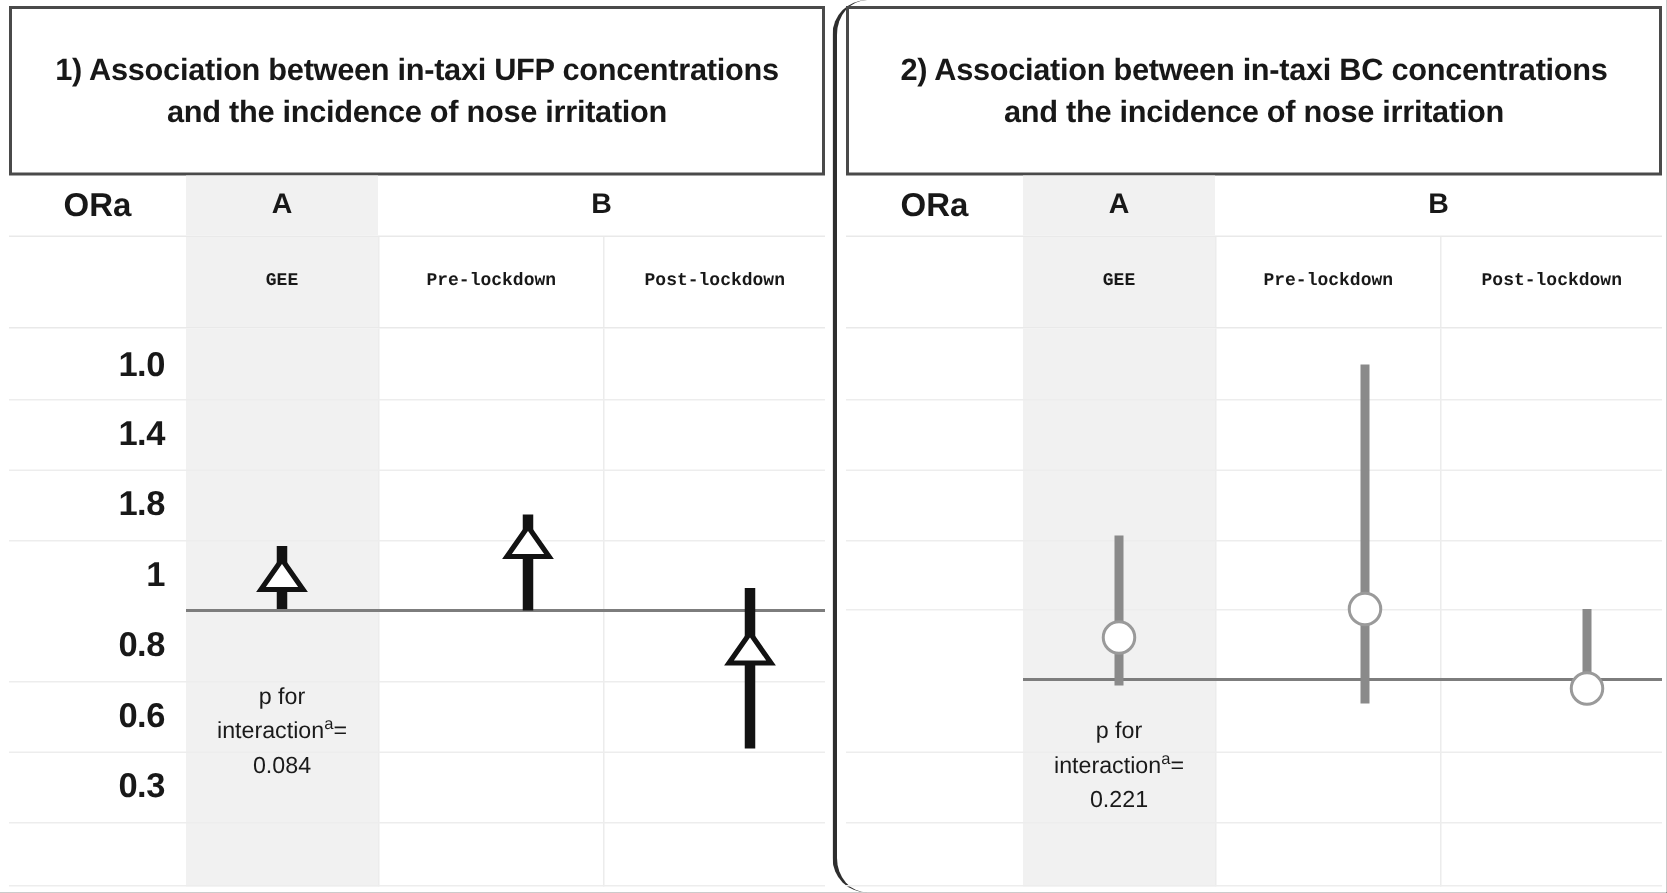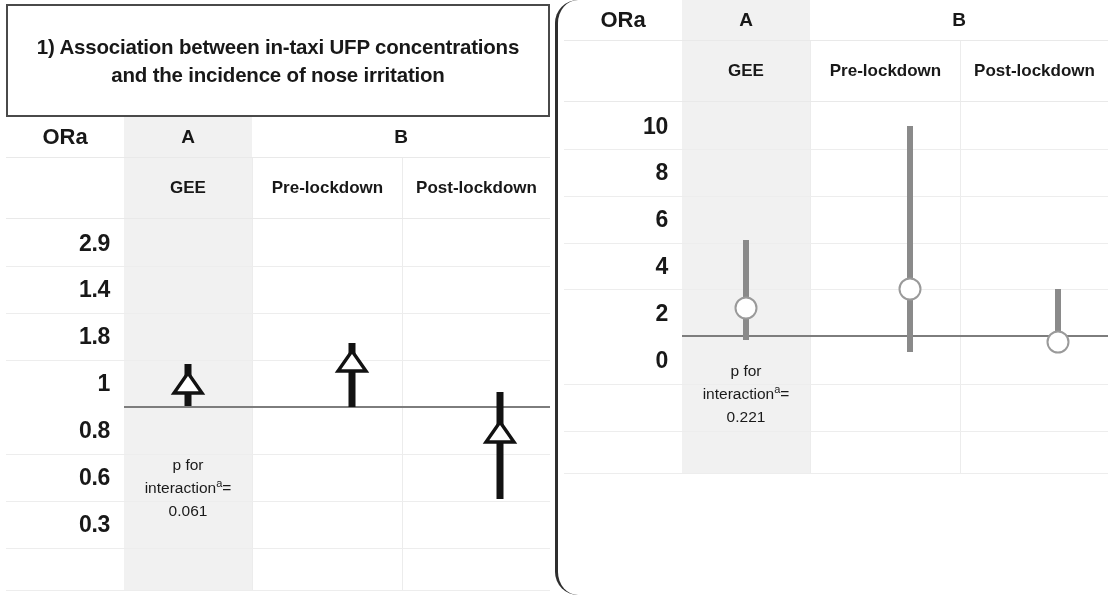--- a/index.html
+++ b/index.html
@@ -313,6 +313,9 @@
 
     <div class="panel right">
 
+      <div class="title-box">
+        <div class="title-text">2) Association between in-taxi BC concentrations and the incidence of nose irritation</div>
+      </div>
 
       <div class="grid-area">
 

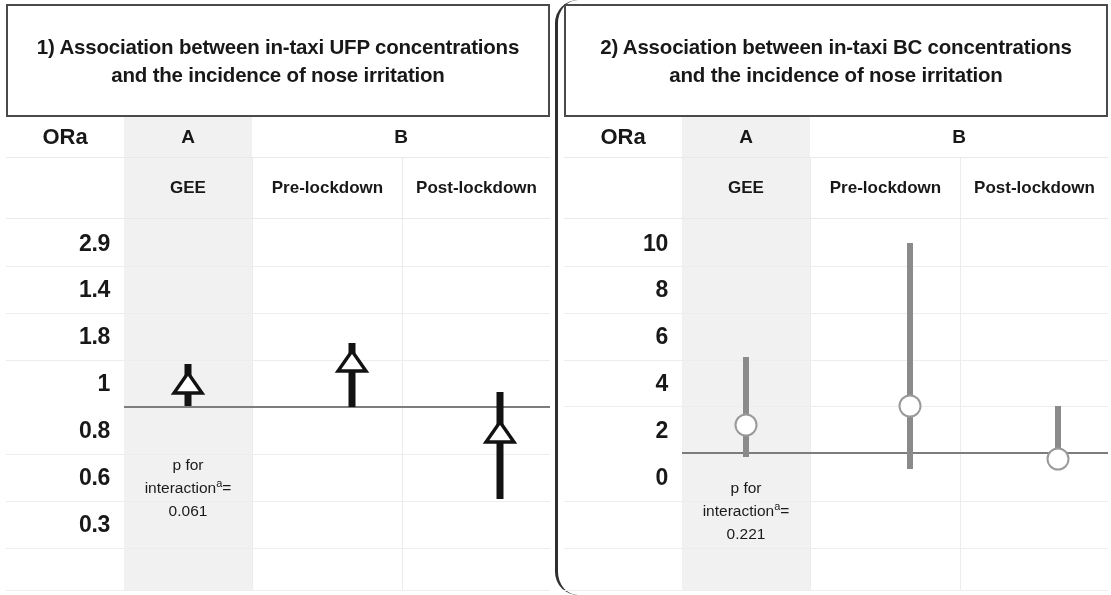--- a/index.html
+++ b/index.html
@@ -102,8 +102,9 @@
     justify-content: center;
   }
   .hdr-cell.small {
-    font-size: 17px;
+    font-size: 12px;
     line-height: 1.15;
+    font-family: Liberation Mono, monospace;
   }
   .hdr-cell.ora {
     font-size: 22px;

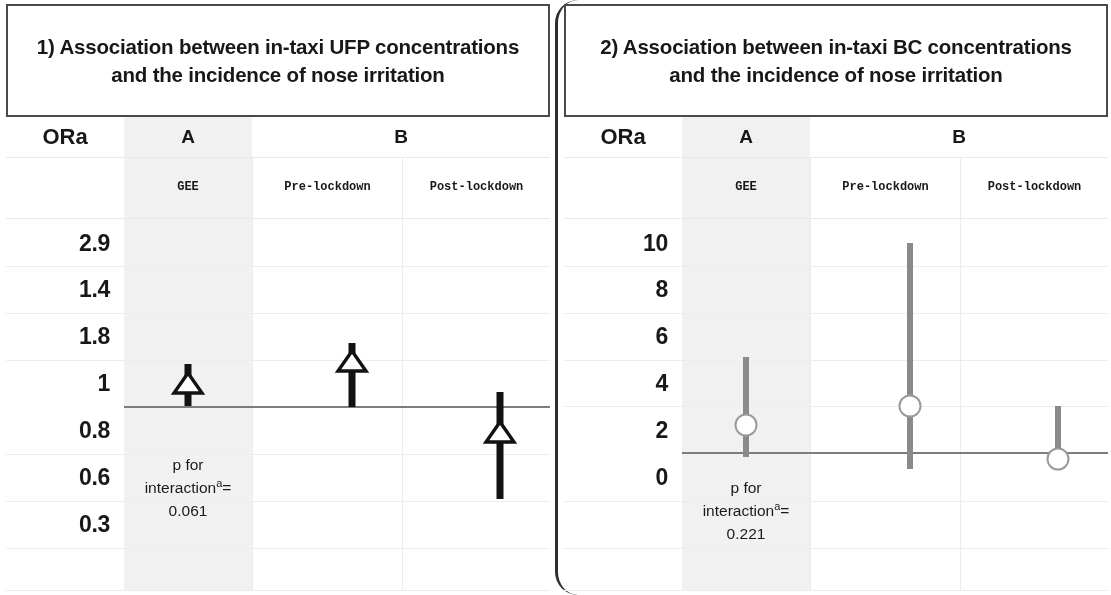--- a/index.html
+++ b/index.html
@@ -263,7 +263,7 @@
           </div>
 
           <div class="ticklabels">
-            <div class="tick" style="top:24px">2.9</div>
+            <div class="tick" style="top:24px">1.0</div>
             <div class="tick" style="top:70px">1.4</div>
             <div class="tick" style="top:117px">1.8</div>
             <div class="tick" style="top:164px">1</div>

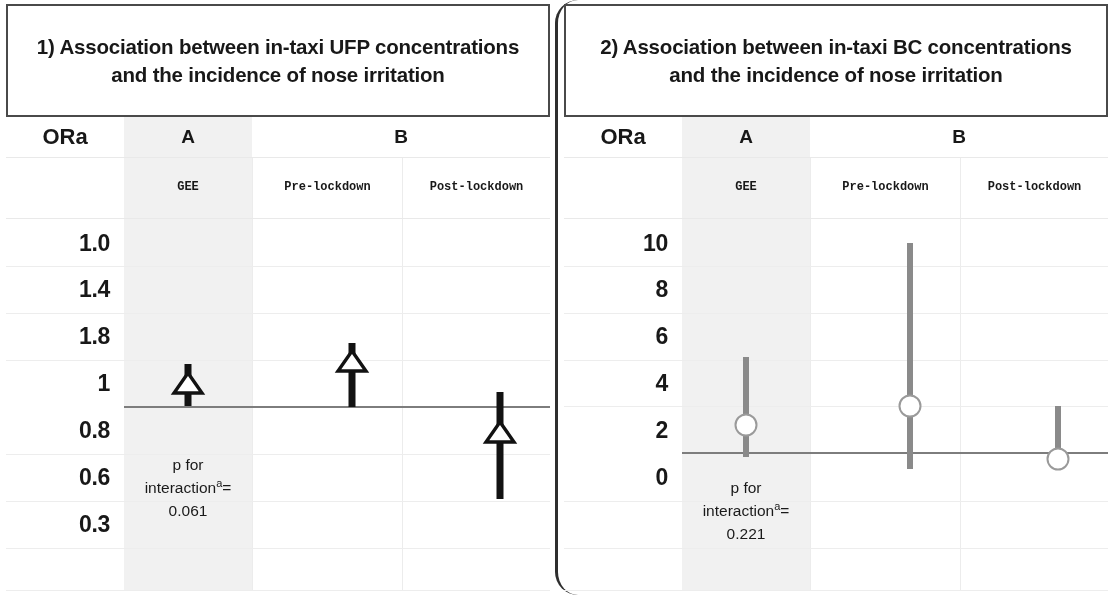--- a/index.html
+++ b/index.html
@@ -354,14 +354,6 @@
             <div class="gline full" style="top:371px"></div>
           </div>
 
-          <div class="ticklabels">
-            <div class="tick" style="top:24px">10</div>
-            <div class="tick" style="top:70px">8</div>
-            <div class="tick" style="top:117px">6</div>
-            <div class="tick" style="top:164px">4</div>
-            <div class="tick" style="top:211px">2</div>
-            <div class="tick" style="top:258px">0</div>
-          </div>
 
           <div class="markers">
 

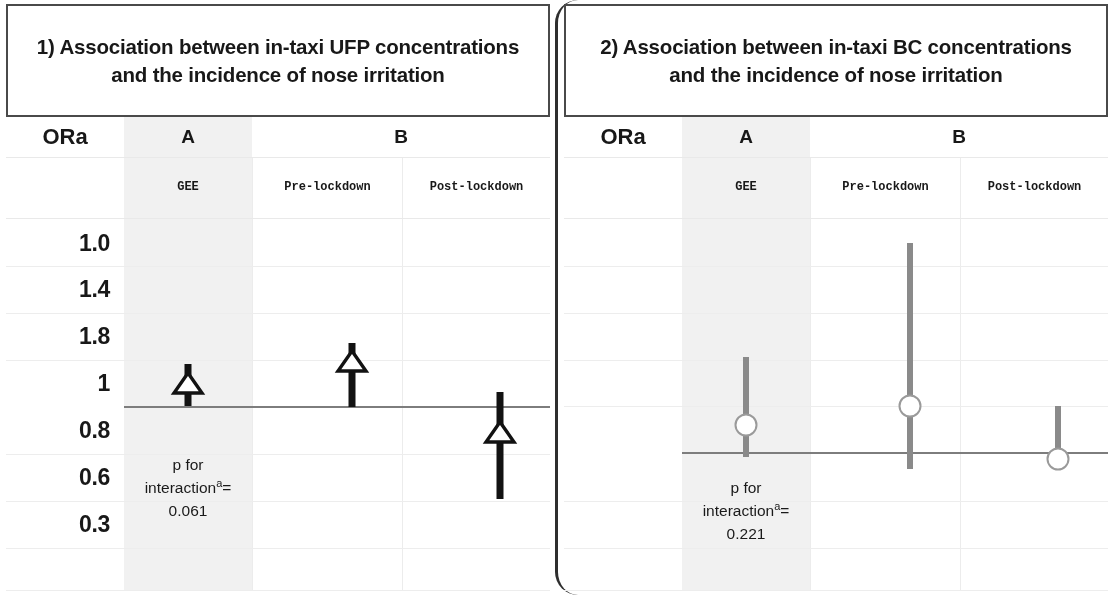--- a/index.html
+++ b/index.html
@@ -305,7 +305,7 @@
           <div class="pnote" style="left:118px; width:128px; top:235px">
             <div>p for</div>
             <div><span>interaction</span><sup>a</sup><span>=</span></div>
-            <div>0.061</div>
+            <div>0.084</div>
           </div>
 
         </div>

